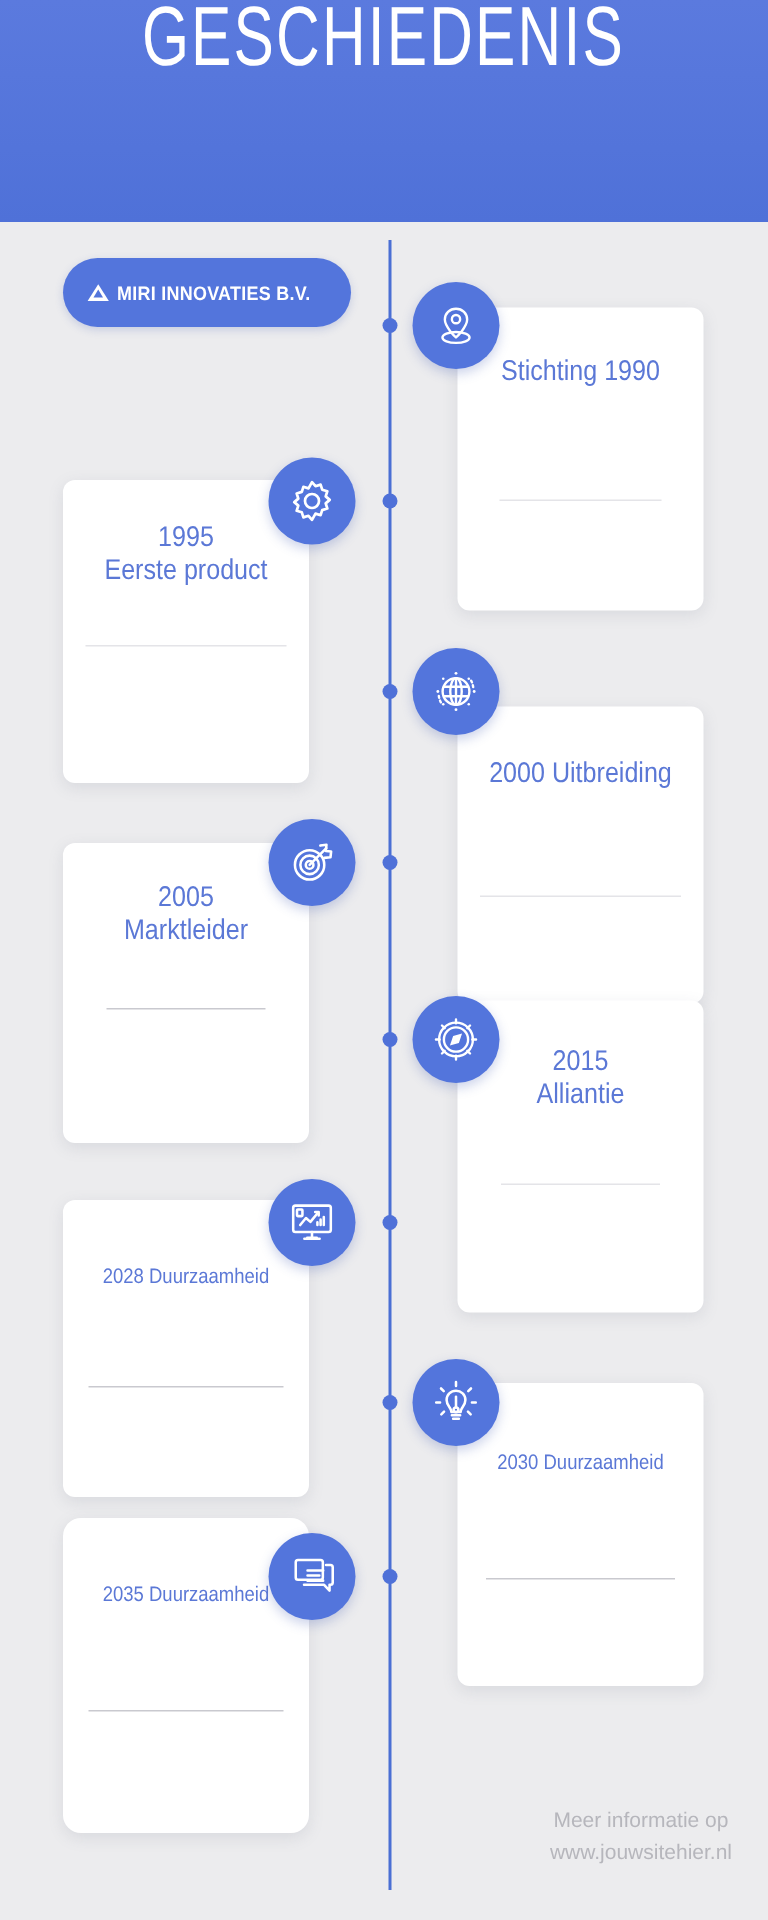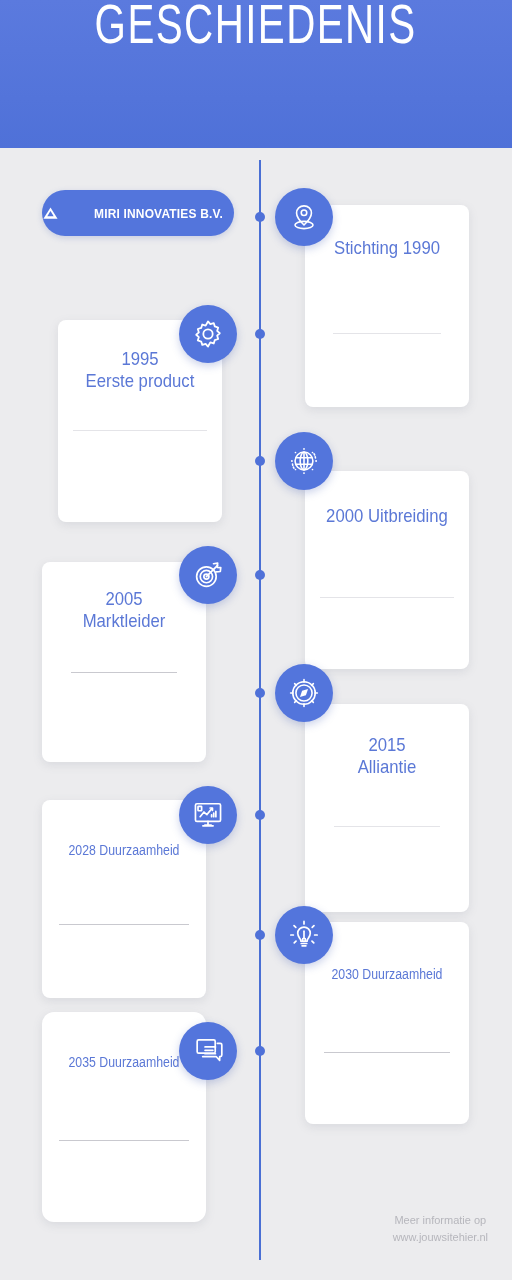--- a/index.html
+++ b/index.html
@@ -61,14 +61,14 @@
   .logo-pill {
     position: absolute;
     left: 42px;
-    top: 190px;
+    top: 172px;
     width: 192px;
     height: 46px;
     border-radius: 23px;
     background: #5375dc;
     display: flex;
     align-items: center;
-    justify-content: space-between;
+    justify-content: center;
     gap: 4px;
     box-shadow: 0 2px 6px rgba(70,95,180,0.22);
   }

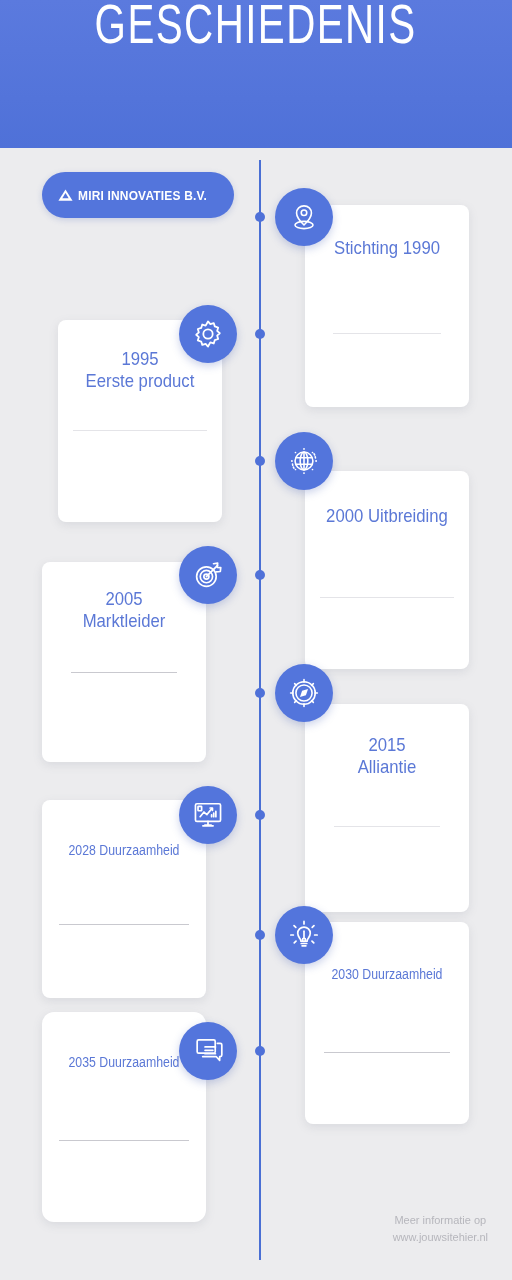--- a/index.html
+++ b/index.html
@@ -188,7 +188,7 @@
         <ellipse cx="16" cy="23.5" rx="8.5" ry="3.4"></ellipse>
       </svg>
     </div>
-    <div class="card" style="left: 42px; top: 320px; height: 202px; margin-left: 16px;">
+    <div class="card" style="left: 42px; top: 320px; height: 202px;">
       <div class="card-title big" style="position: absolute; left: 0px; right: 0px; top: 28px;">1995
 Eerste product</div>
       <div class="card-rule faint" style="position: absolute; left: 0px; right: 0px; top: 110px; width: 134px;"></div>

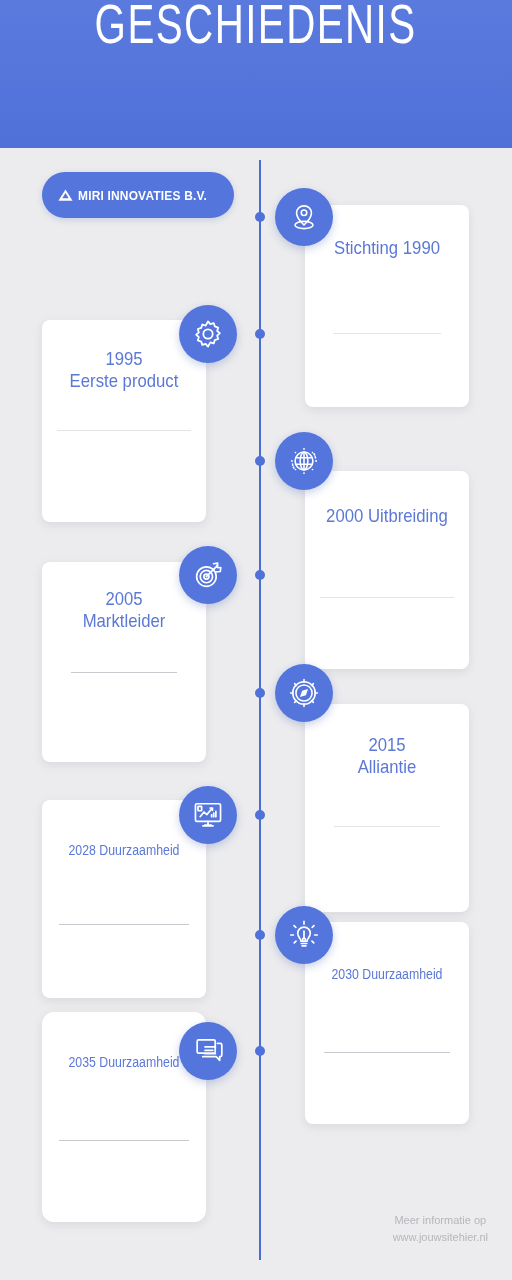--- a/index.html
+++ b/index.html
@@ -233,7 +233,7 @@
         <path d="M21.2 5.4l3.9-0.5-0.5 3.9 3.4 0.3-0.4 3.6-3.9 0.4"></path>
       </svg>
     </div>
-    <div class="card" style="left: 305px; top: 704px; height: 208px;">
+    <div class="card" style="left: 305px; top: 667px; height: 208px;">
       <div class="card-title big" style="position: absolute; left: 0px; right: 0px; top: 30px;">2015
 Alliantie</div>
       <div class="card-rule faint" style="position: absolute; left: 0px; right: 0px; top: 122px; width: 106px;"></div>

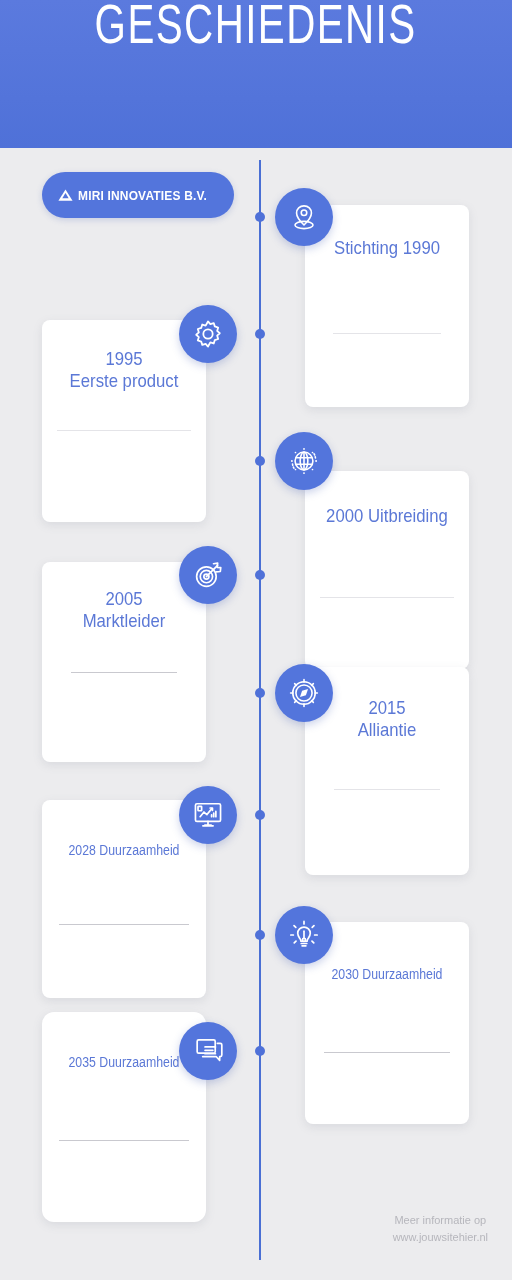--- a/index.html
+++ b/index.html
@@ -143,7 +143,7 @@
     text-align: center;
     color: #b6b6bc;
     font-family: "Liberation Sans Narrow", "Liberation Sans", sans-serif;
-    font-size: 11px;
+    font-size: 14px;
     line-height: 1.55;
   }
 </style>

